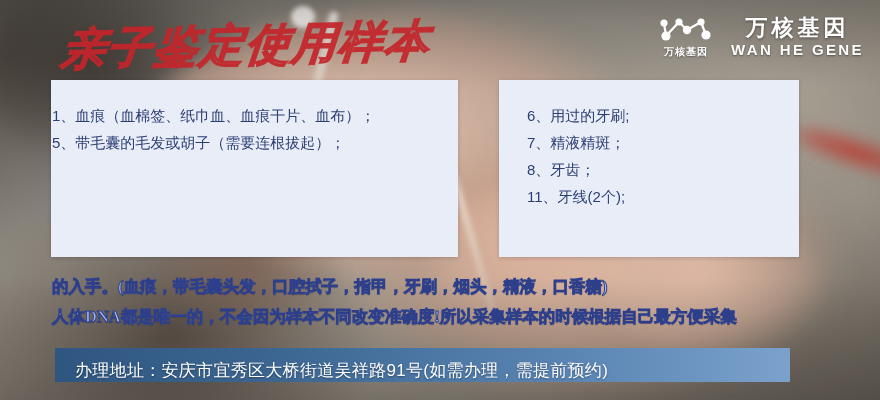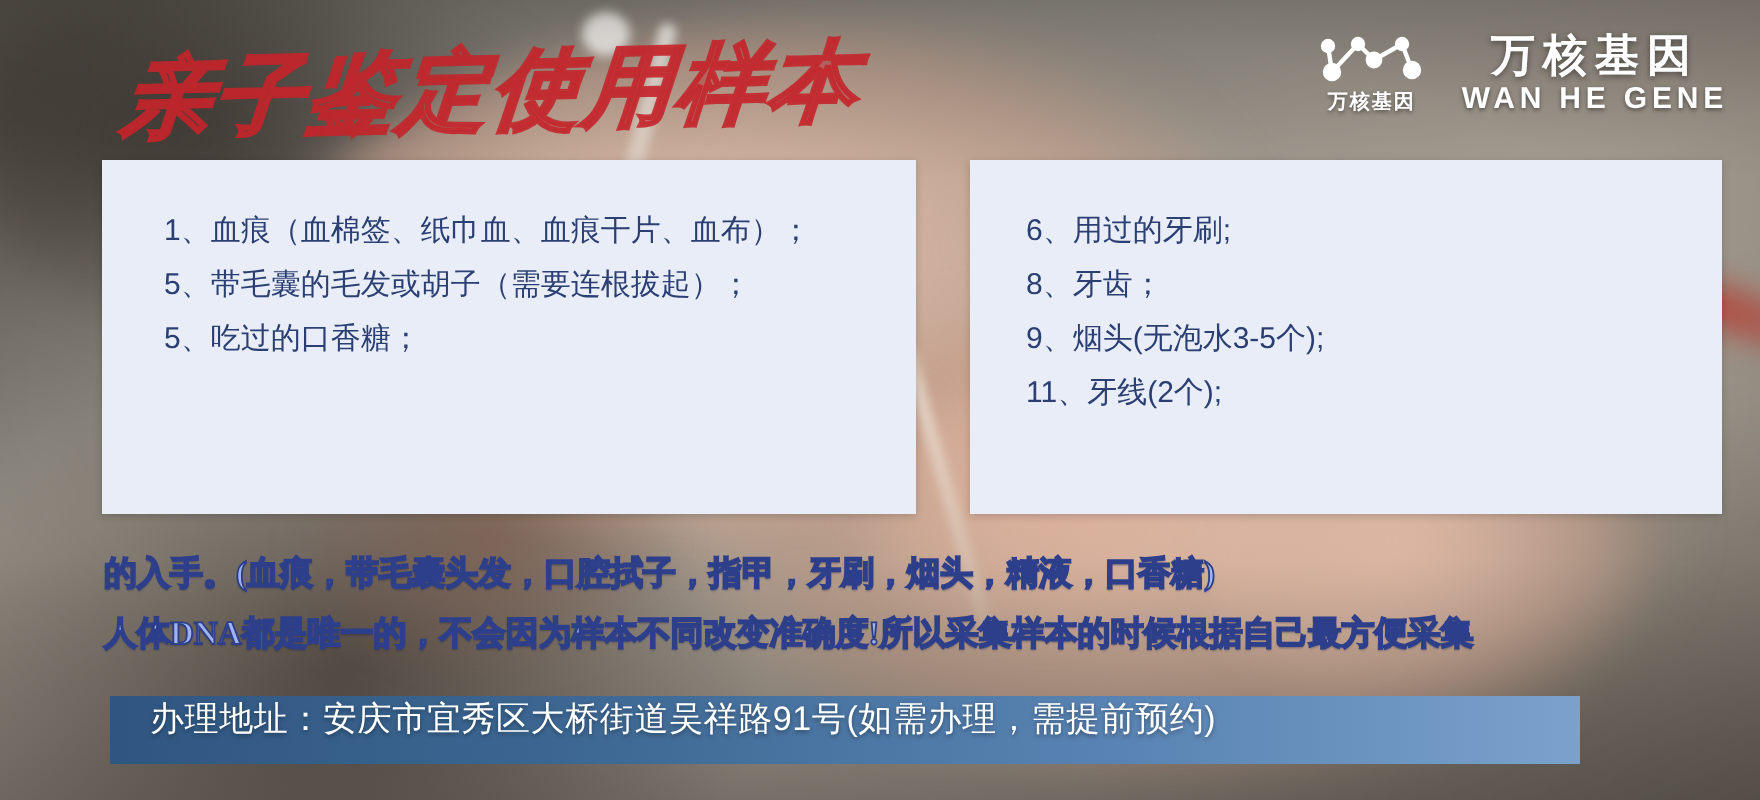--- a/index.html
+++ b/index.html
@@ -198,7 +198,7 @@
     white-space: nowrap;
     font-family: "Liberation Sans", "DejaVu Sans", sans-serif;
   }
-  #panel-left .panel-list li  { padding-left: 31px; }
+  #panel-left .panel-list li  { padding-left: 1px; }
   #panel-right .panel-list li { padding-left: 28px; }
 
   

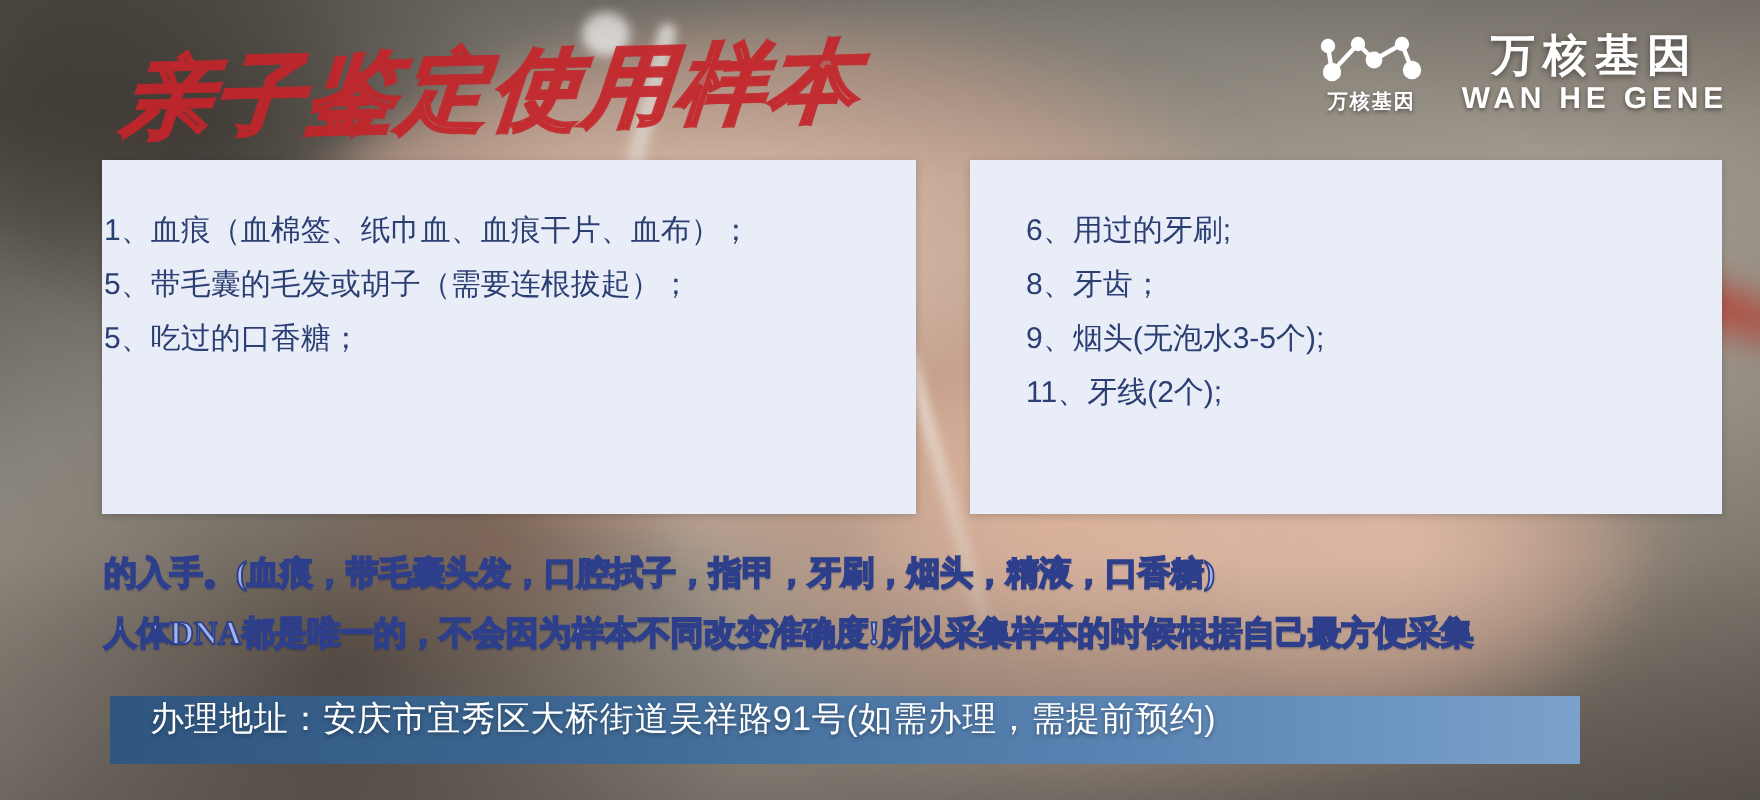--- a/index.html
+++ b/index.html
@@ -184,7 +184,7 @@
     box-shadow: 0 1px 4px rgba(0,0,0,0.18);
   }
   #panel-left  { left: 51px;  width: 407px; }
-  #panel-right { left: 485px; width: 376px; }
+  #panel-right { left: 499px; width: 300px; }
 
   .panel-list {
     margin: 0;

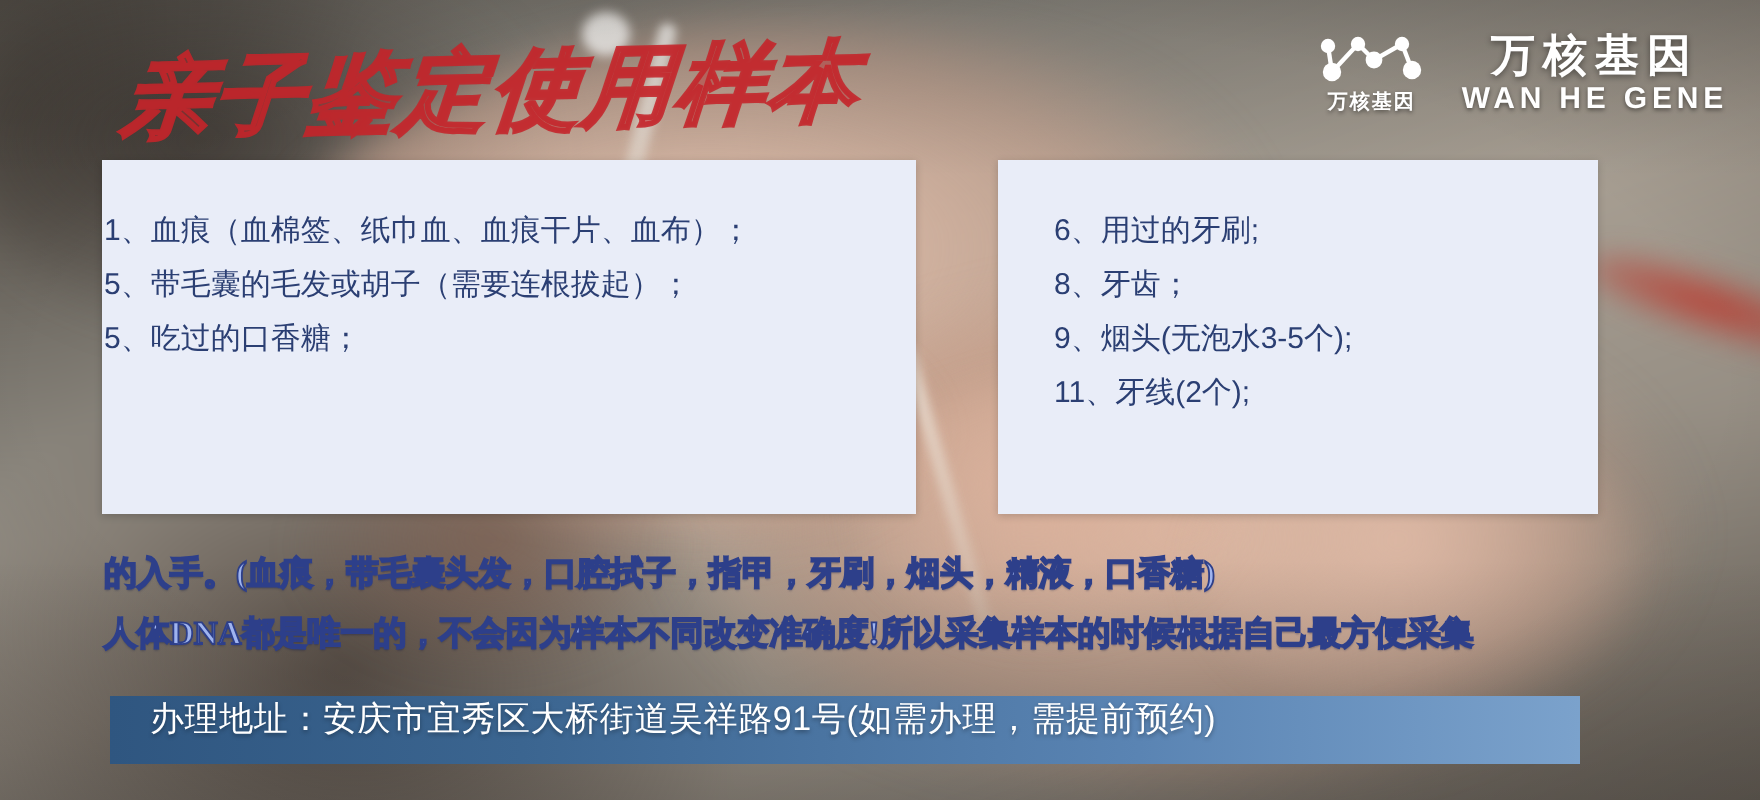--- a/index.html
+++ b/index.html
@@ -303,6 +303,7 @@
   <div class="panel" id="panel-right">
     <ul class="panel-list">
       <li>6、用过的牙刷;</li>
+      <li>7、精液精斑；</li>
       <li>8、牙齿；</li>
       <li>9、烟头(无泡水3-5个);</li>
       <li>11、牙线(2个);</li>

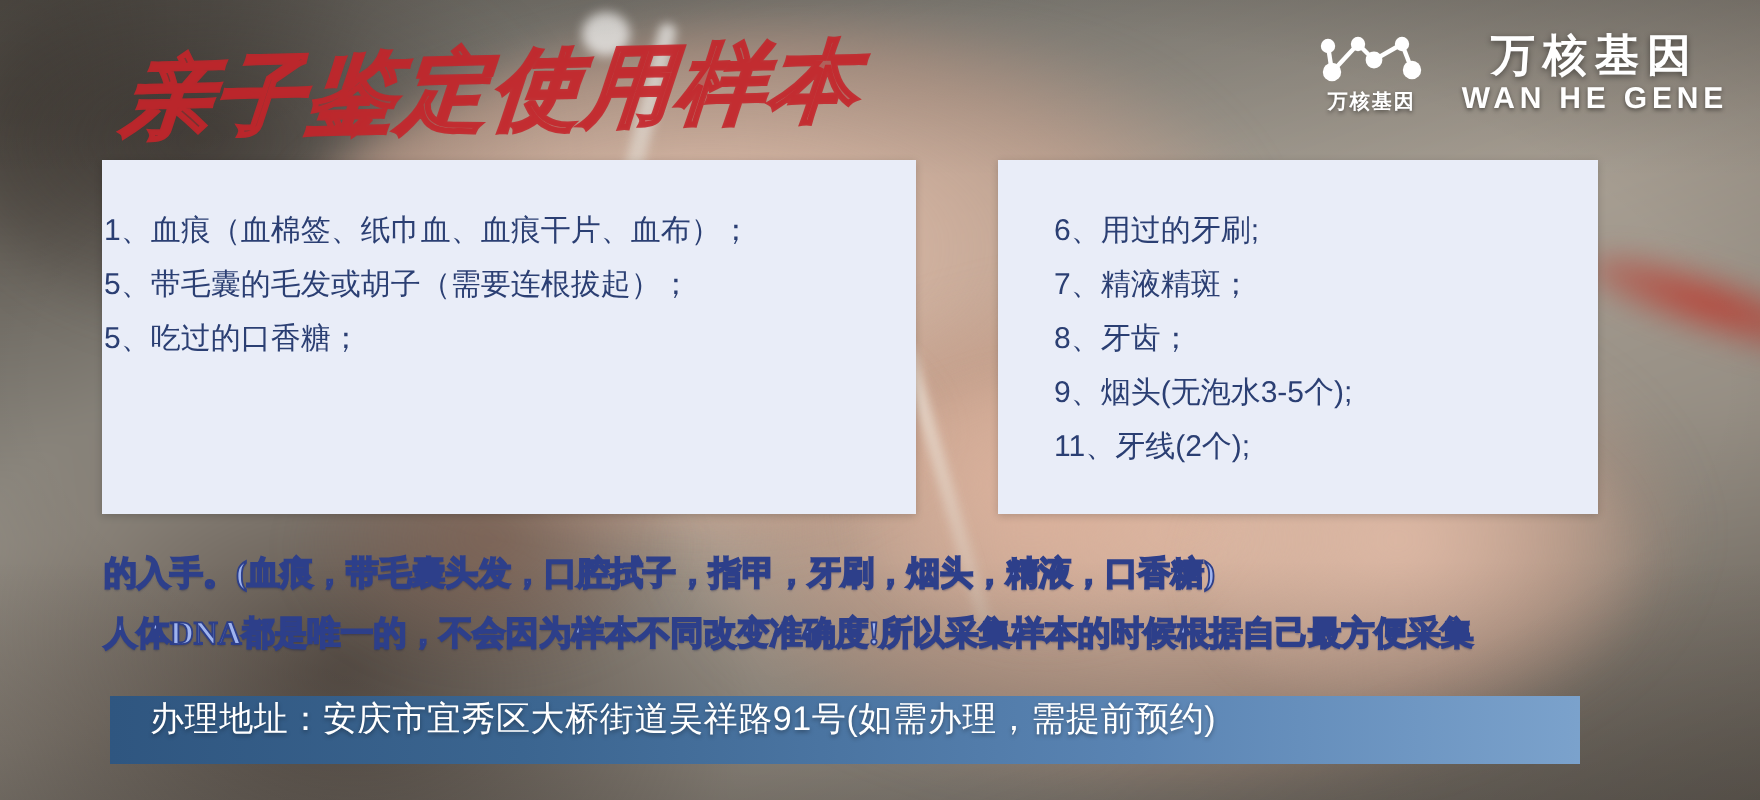--- a/index.html
+++ b/index.html
@@ -296,7 +296,6 @@
     <ul class="panel-list">
       <li>1、血痕（血棉签、纸巾血、血痕干片、血布）；</li>
       <li>5、带毛囊的毛发或胡子（需要连根拔起）；</li>
-      <li>5、吃过的口香糖；</li>
     </ul>
   </div>
 

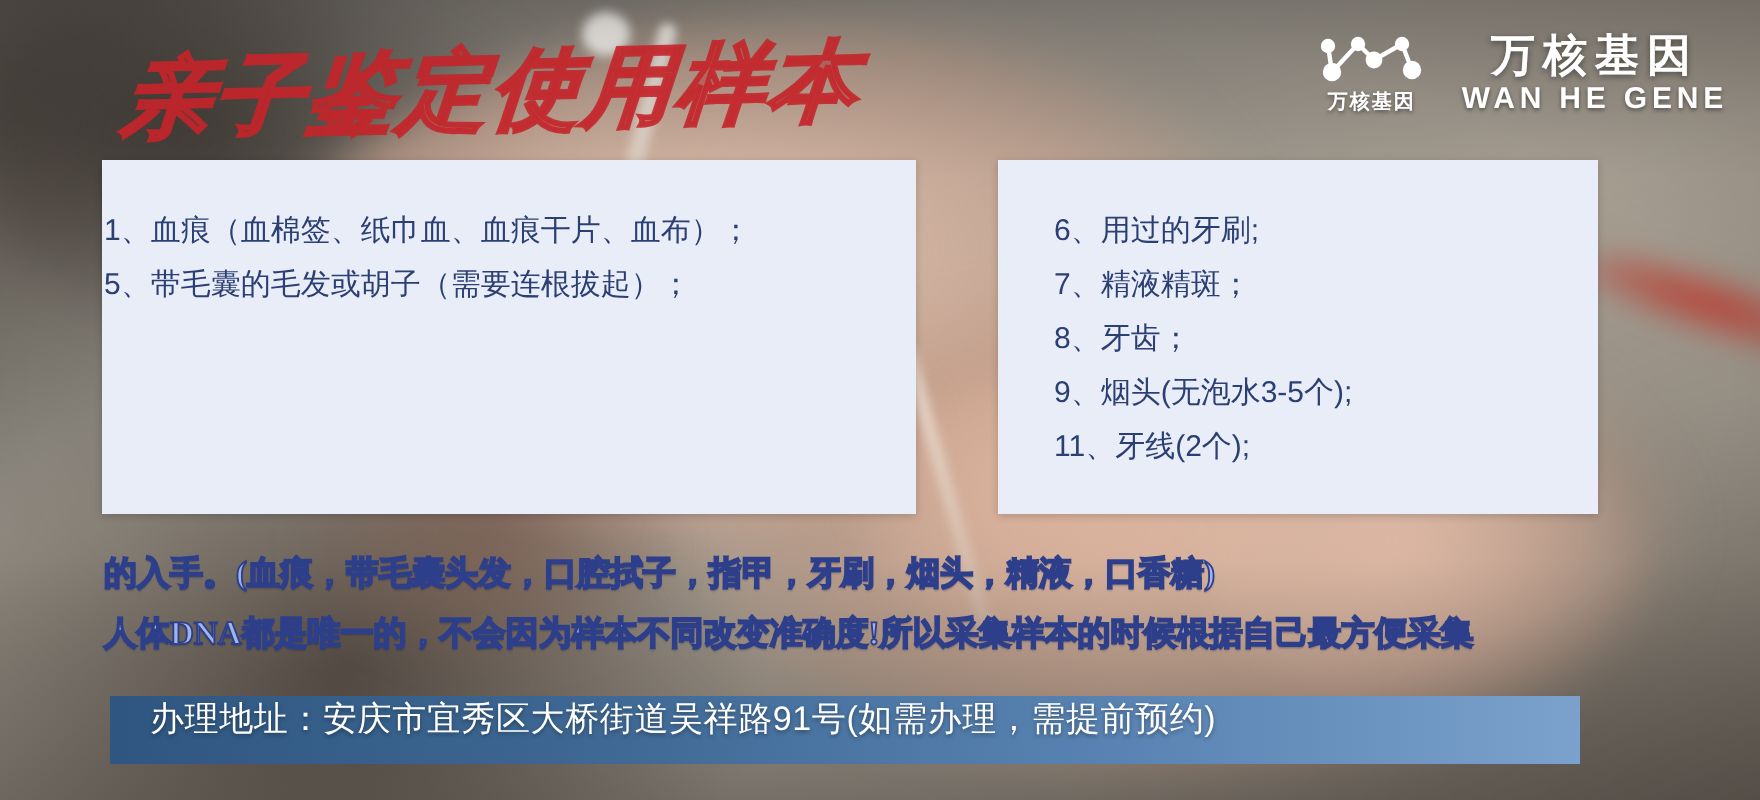--- a/index.html
+++ b/index.html
@@ -304,7 +304,6 @@
       <li>6、用过的牙刷;</li>
       <li>7、精液精斑；</li>
       <li>8、牙齿；</li>
-      <li>9、烟头(无泡水3-5个);</li>
       <li>11、牙线(2个);</li>
     </ul>
   </div>

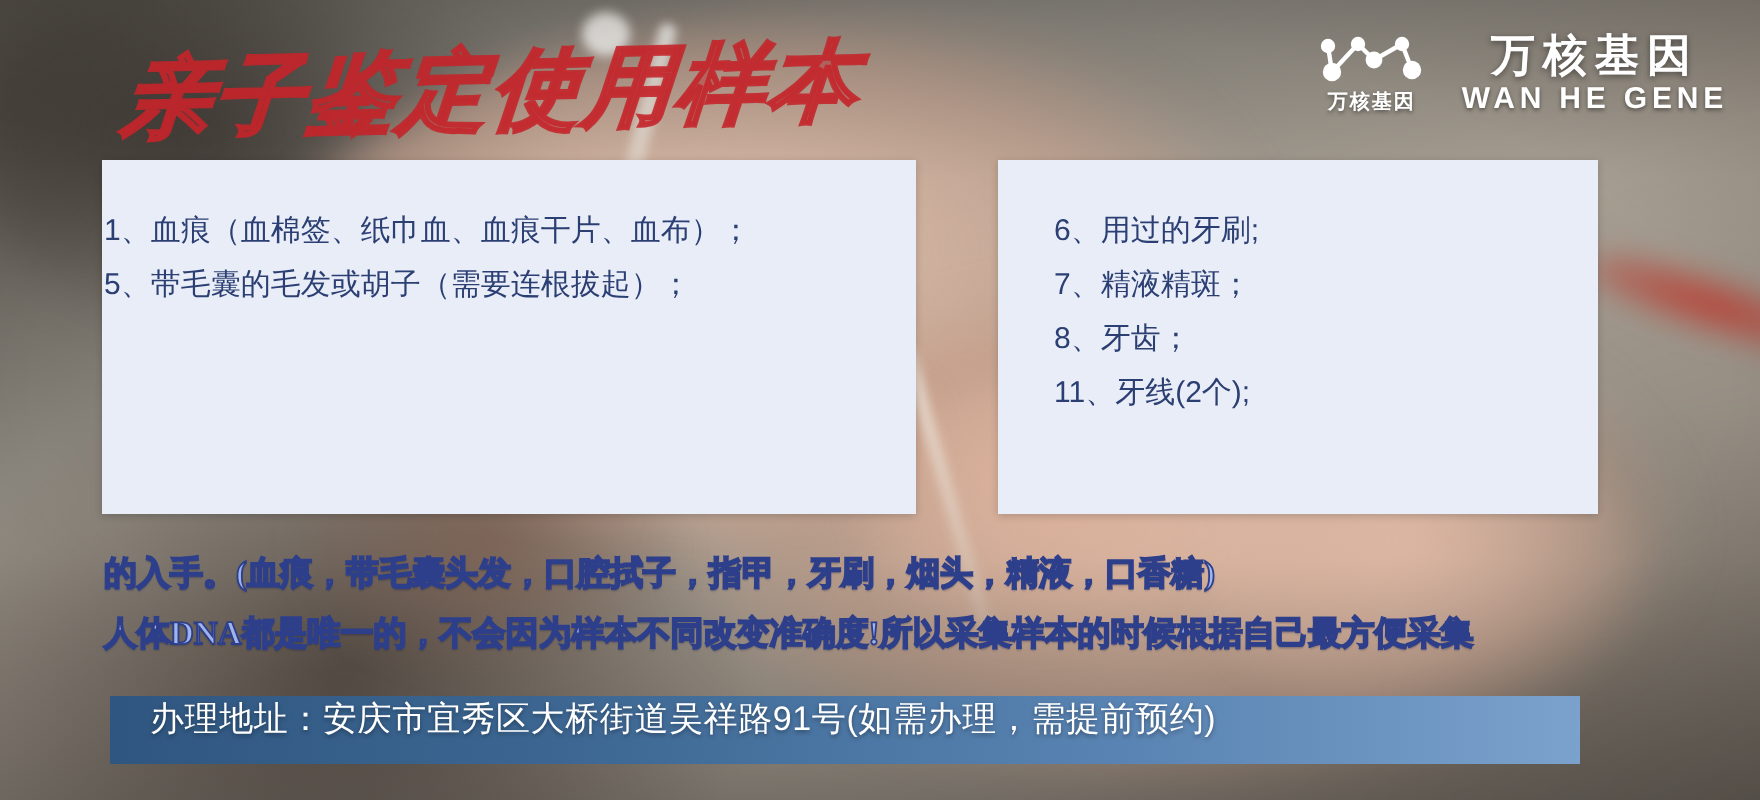--- a/index.html
+++ b/index.html
@@ -228,7 +228,7 @@
     height: 34px;
     background: linear-gradient(90deg, #2f5680 0%, #3b6590 28%, #5a84b3 70%, #7ba2cc 100%);
     display: flex;
-    align-items: flex-start;
+    align-items: flex-end;
   }
   .address-text {
     padding-left: 20px;

